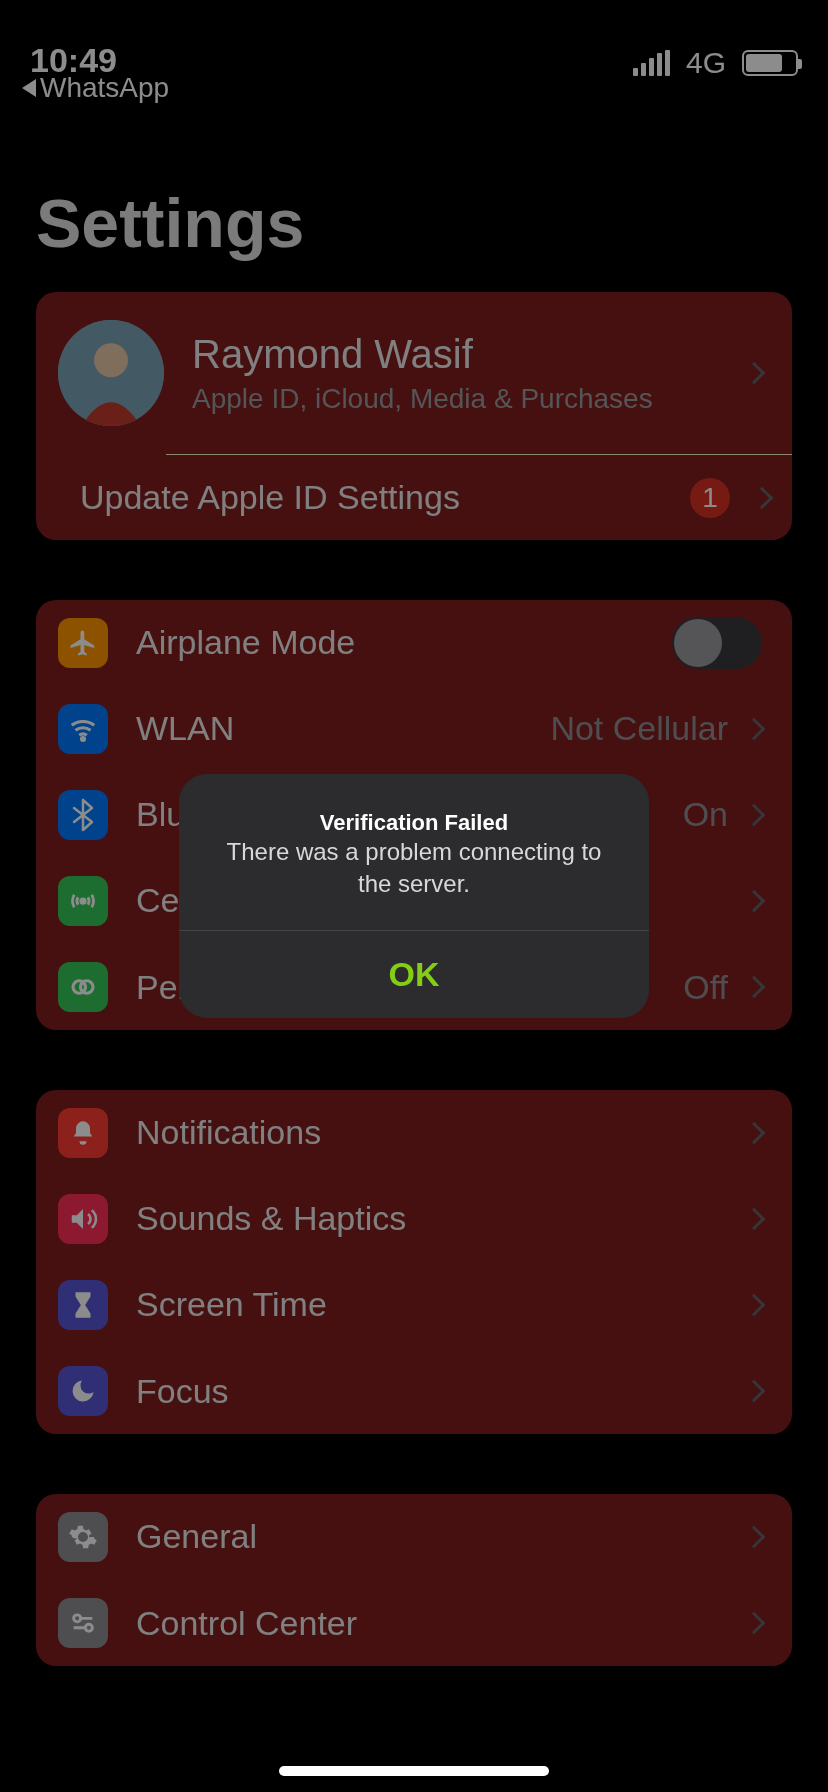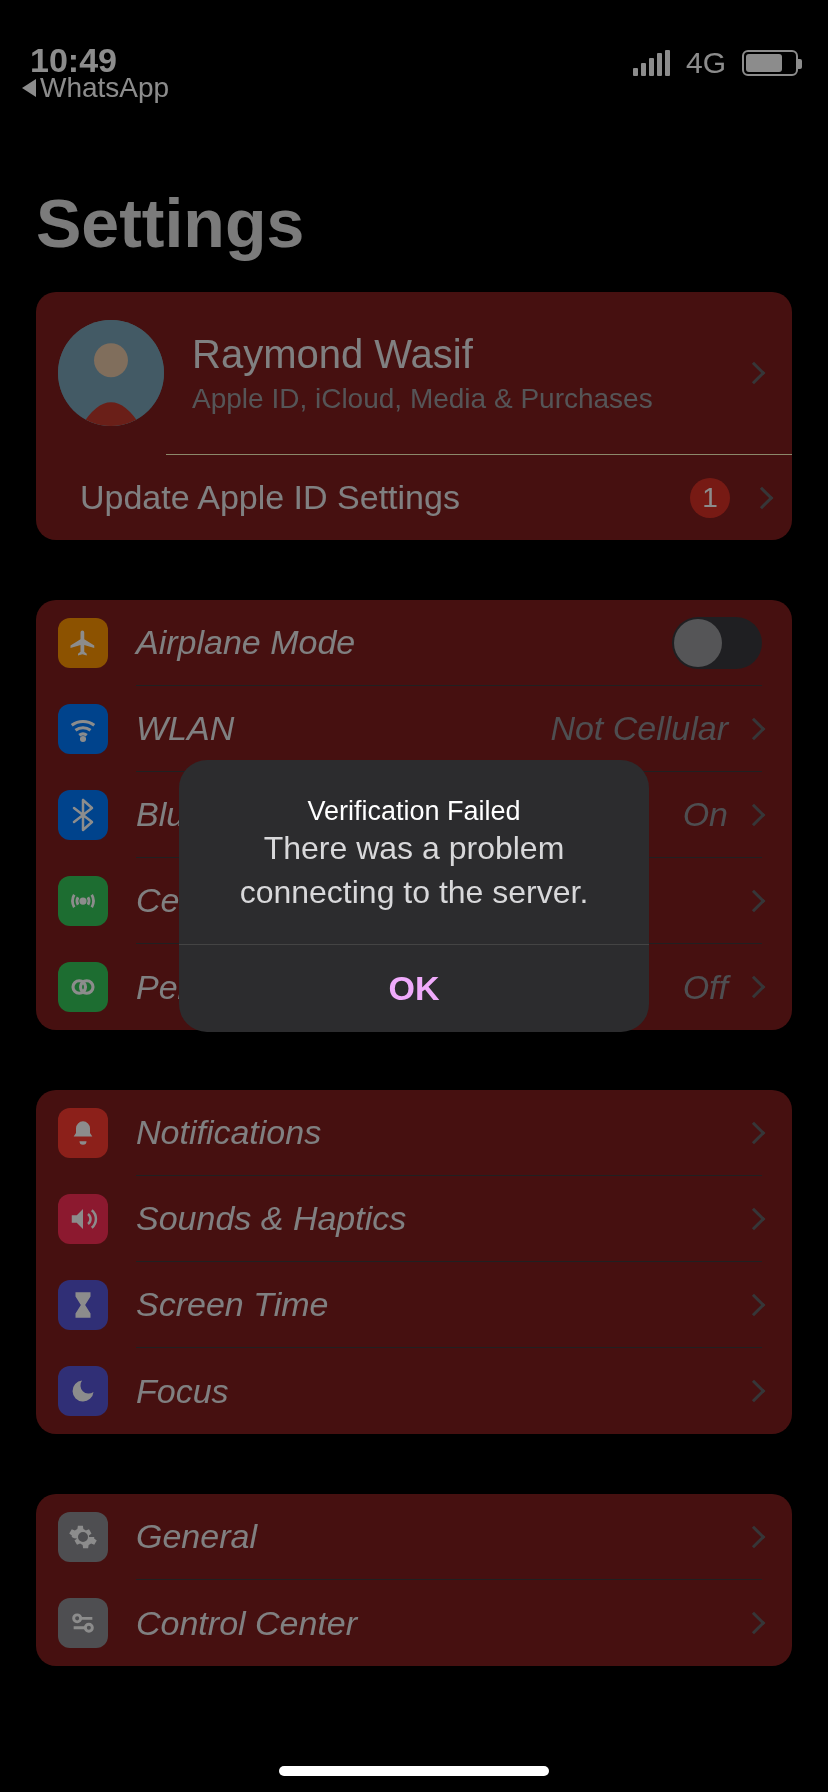--- a/index.html
+++ b/index.html
@@ -17,7 +17,7 @@
   .back-caret { width:0;height:0;border-top:9px solid transparent;border-bottom:9px solid transparent;border-right:14px solid #fff; }
   .page-title { font-size:68px; font-weight:700; padding:80px 36px 30px 36px; color:#e0e0e0;}
   .section { margin:0 36px 60px 36px; background:#7f1d1d; border-radius:20px; overflow:hidden;}
-  .row { display:flex; align-items:center; min-height:86px; padding:0 30px 0 0;font-style:italic; }
+  .row { display:flex; align-items:center; min-height:86px; padding:0 30px 0 0; }
   .row-inner { flex:1; display:flex; align-items:center; min-height:86px; border-bottom:1px solid #3a3a3c; padding-right:0;}
   .row:last-child .row-inner { border-bottom:none; }
   .icon-box { width:50px; height:50px; border-radius:12px; margin:0 28px 0 22px; display:flex; align-items:center; justify-content:center; flex-shrink:0;}

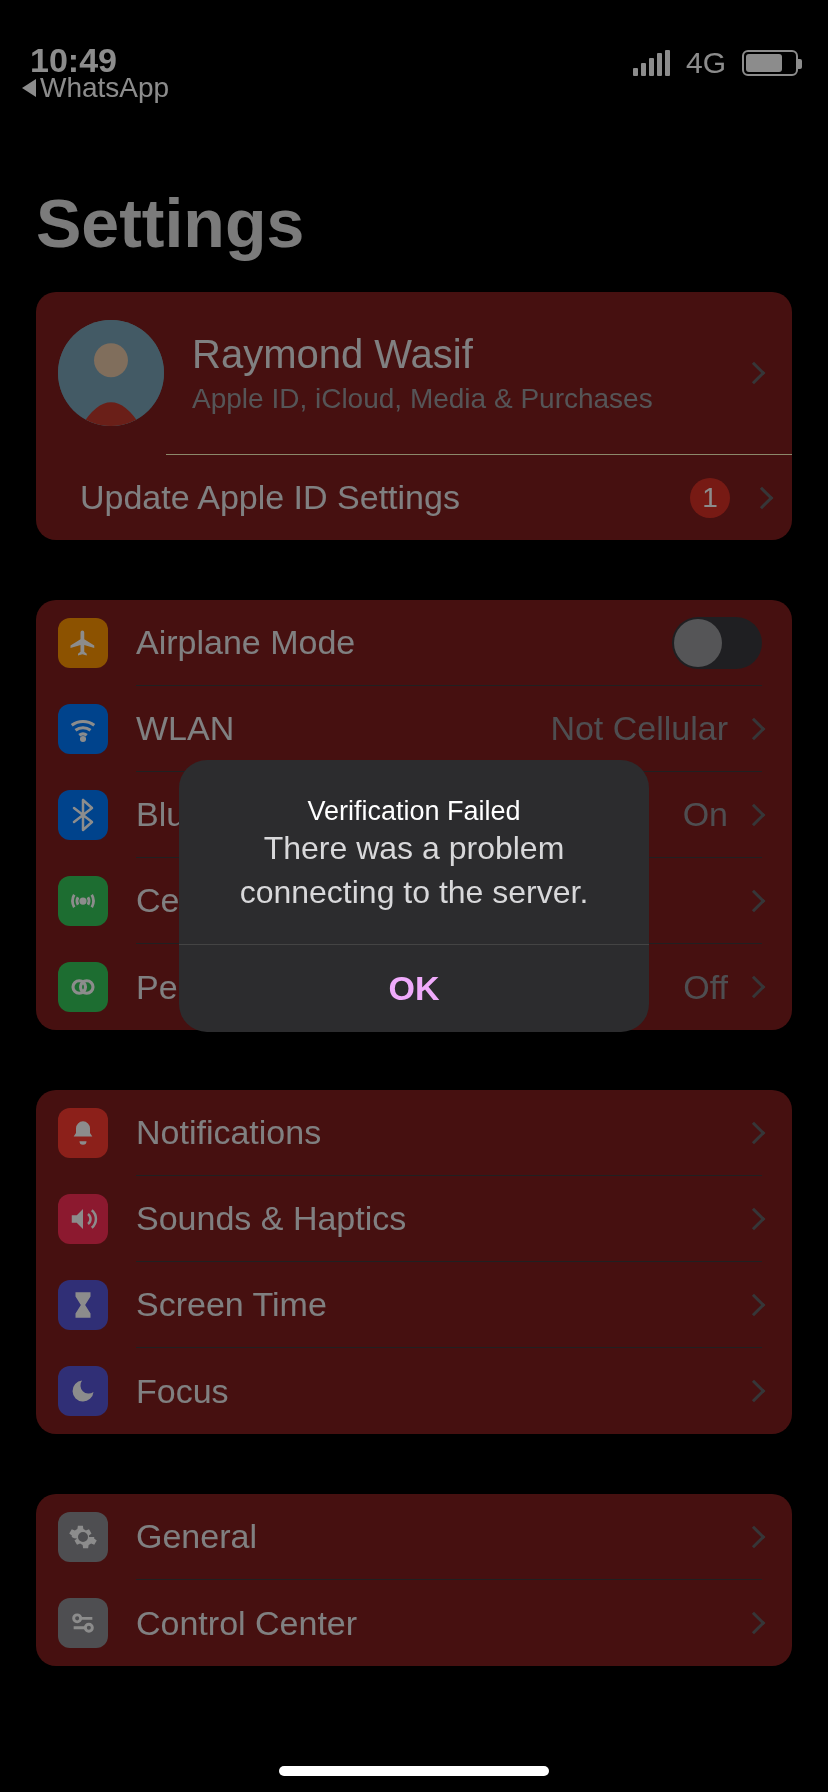--- a/index.html
+++ b/index.html
@@ -35,7 +35,7 @@
   .alert-overlay{position:absolute;top:0;left:0;right:0;bottom:0;display:flex;align-items:center;justify-content:center;}
   .alert{width:470px;background:#2c2c2e;border-radius:28px;overflow:hidden;}
   .alert-body{padding:36px 28px 30px 28px;text-align:center;}
-  .alert-title{font-size:27px;font-weight:400;}
+  .alert-title{font-size:22px;font-weight:700;}
   .alert-msg{font-size:32px;color:#d8d8da;line-height:1.35;}
   .alert-btn{border-top:1px solid #444;text-align:center;font-size:34px;font-weight:600;color:#f0abfc;padding:24px 0;}
   .home-ind{position:absolute;bottom:16px;left:50%;transform:translateX(-50%);width:270px;height:10px;background:#fff;border-radius:5px;}

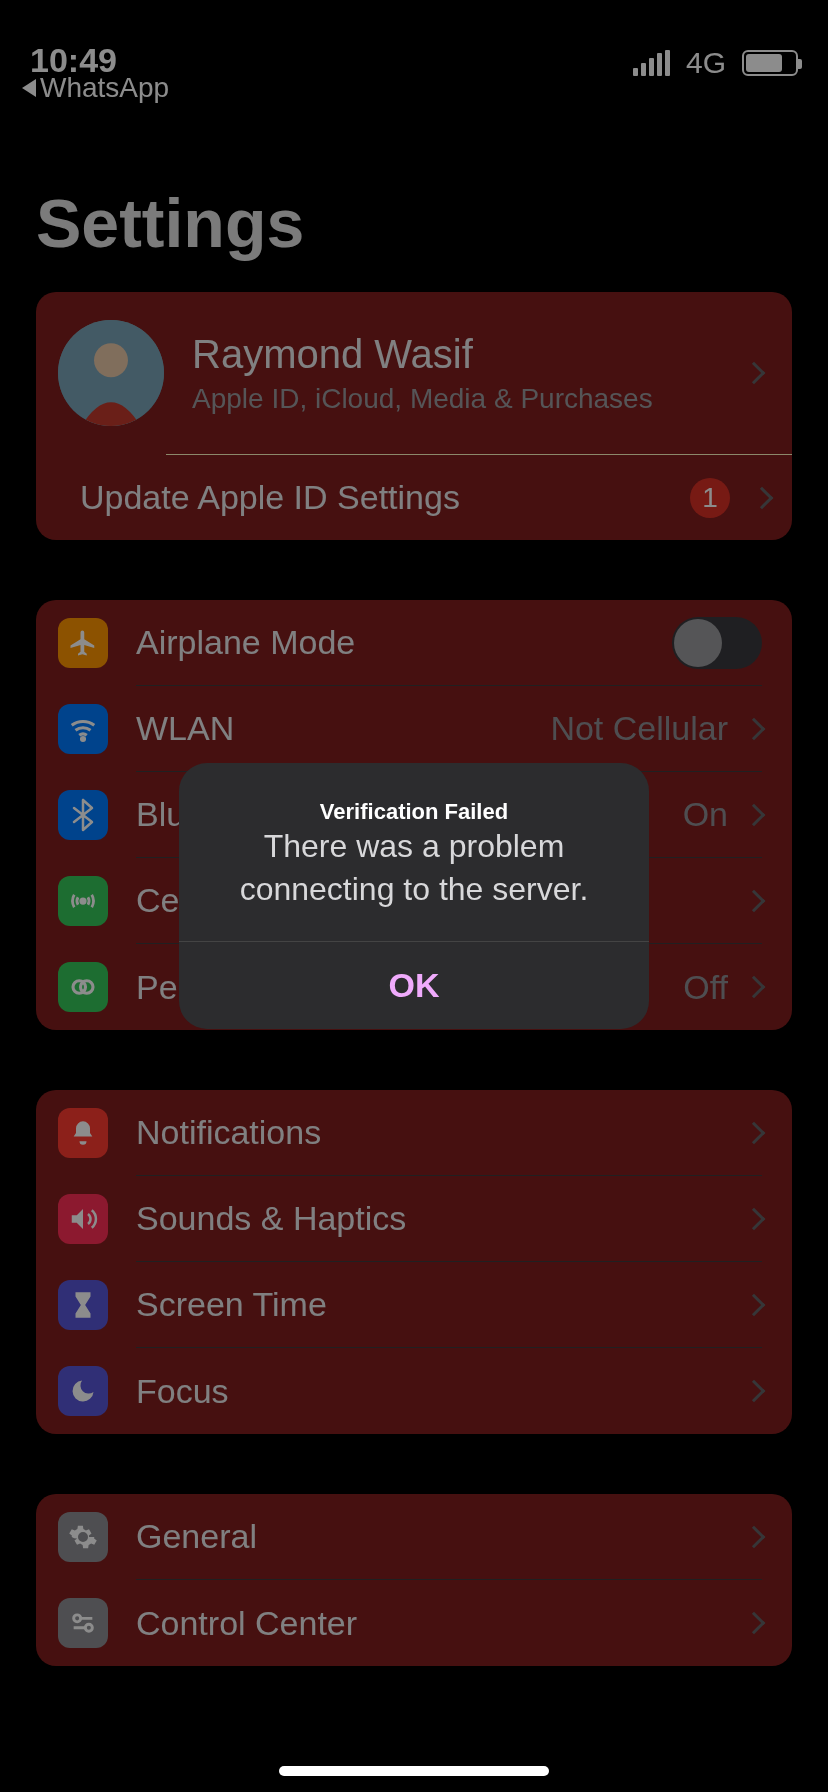--- a/index.html
+++ b/index.html
@@ -36,7 +36,7 @@
   .alert{width:470px;background:#2c2c2e;border-radius:28px;overflow:hidden;}
   .alert-body{padding:36px 28px 30px 28px;text-align:center;}
   .alert-title{font-size:22px;font-weight:700;}
-  .alert-msg{font-size:32px;color:#d8d8da;line-height:1.35;}
+  .alert-msg{font-size:24px;color:#d8d8da;line-height:1.35;}
   .alert-btn{border-top:1px solid #444;text-align:center;font-size:34px;font-weight:600;color:#f0abfc;padding:24px 0;}
   .home-ind{position:absolute;bottom:16px;left:50%;transform:translateX(-50%);width:270px;height:10px;background:#fff;border-radius:5px;}
 </style>

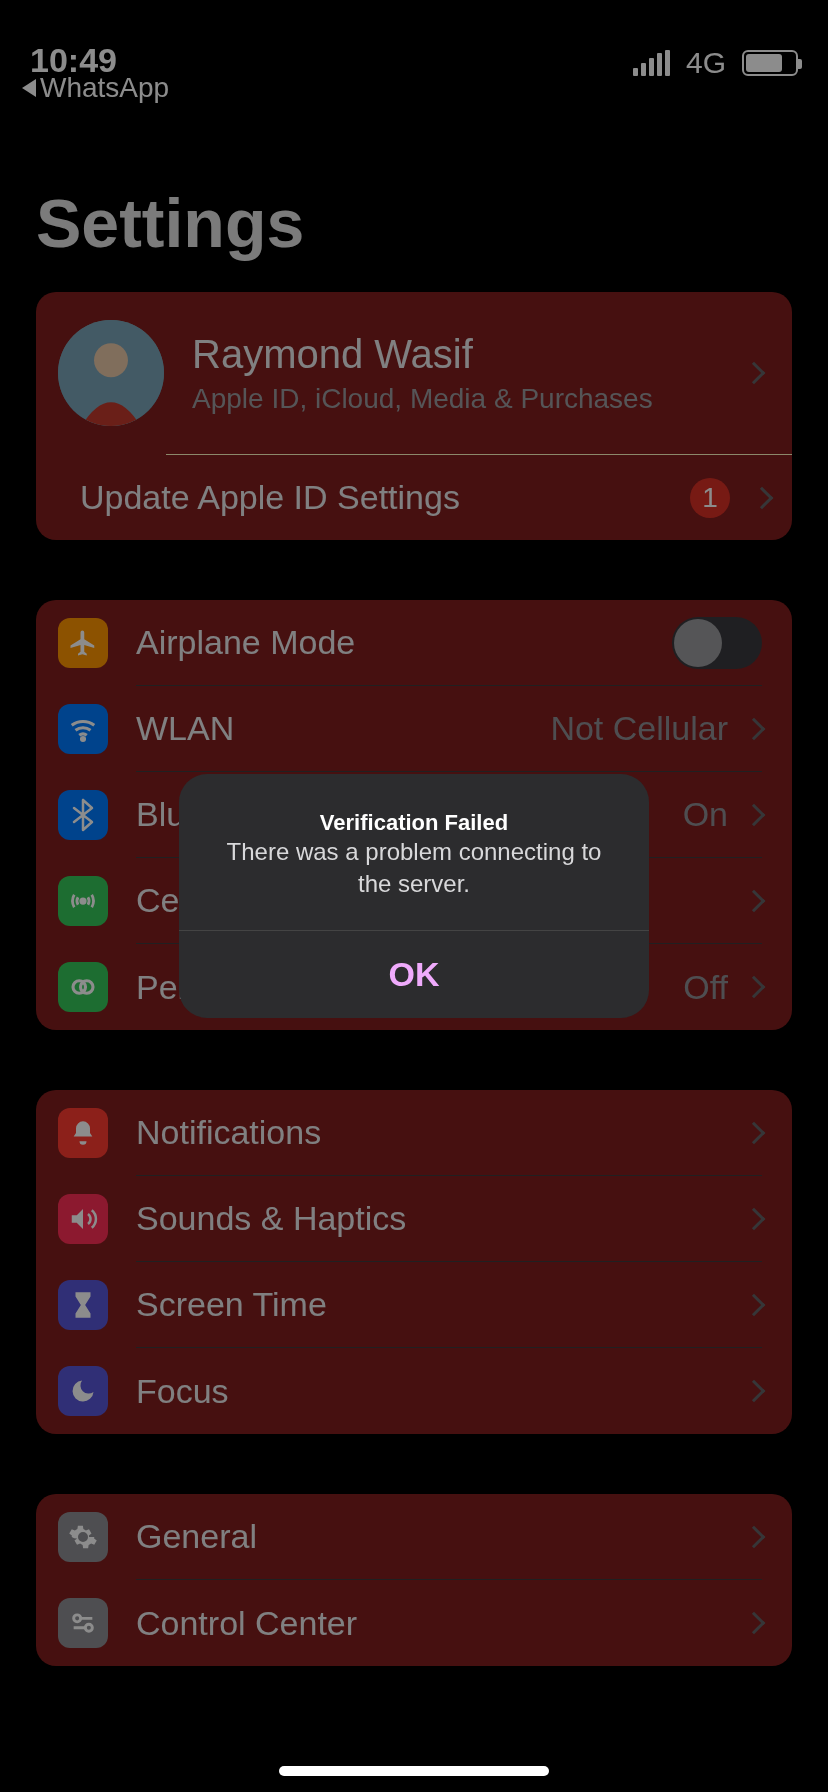--- a/index.html
+++ b/index.html
@@ -37,7 +37,7 @@
   .alert-body{padding:36px 28px 30px 28px;text-align:center;}
   .alert-title{font-size:22px;font-weight:700;}
   .alert-msg{font-size:24px;color:#d8d8da;line-height:1.35;}
-  .alert-btn{border-top:1px solid #444;text-align:center;font-size:34px;font-weight:600;color:#f0abfc;padding:24px 0;}
+  .alert-btn{border-top:1px solid #444;text-align:center;font-size:34px;font-weight:600;color:#84cc16;padding:24px 0;}
   .home-ind{position:absolute;bottom:16px;left:50%;transform:translateX(-50%);width:270px;height:10px;background:#fff;border-radius:5px;}
 </style>
 </head>

